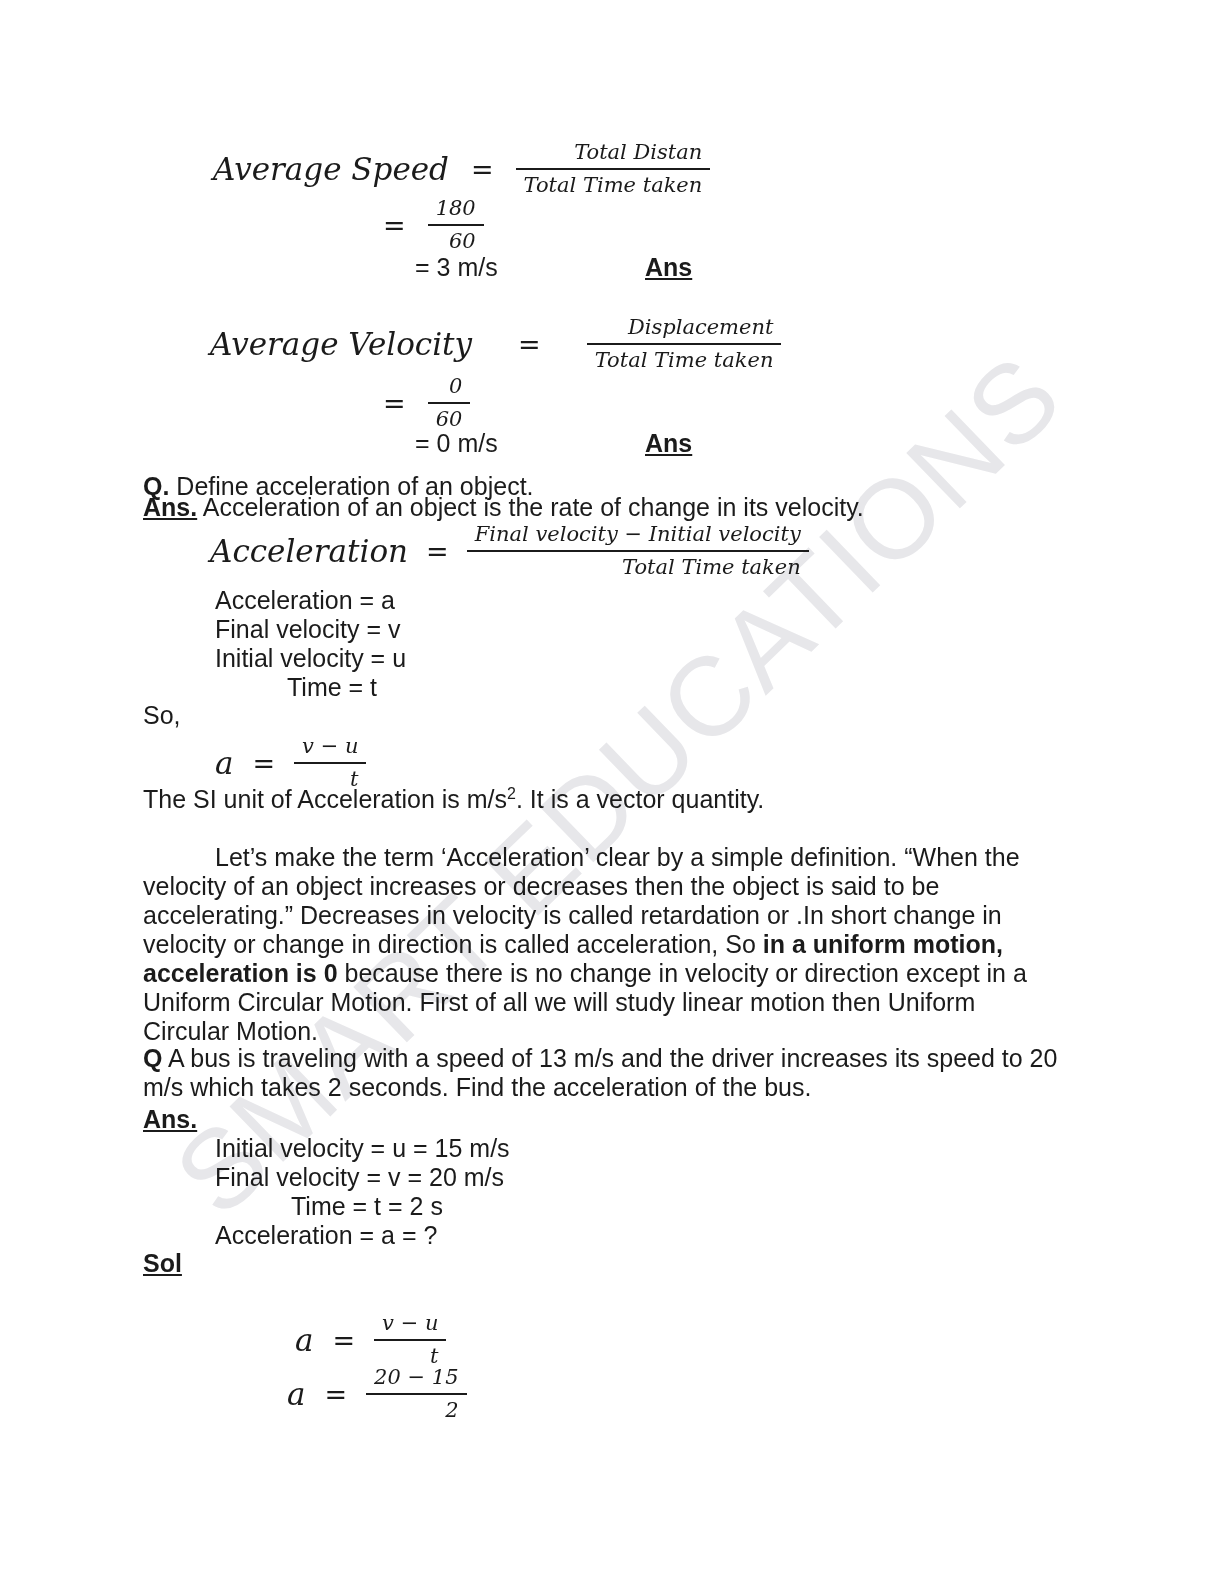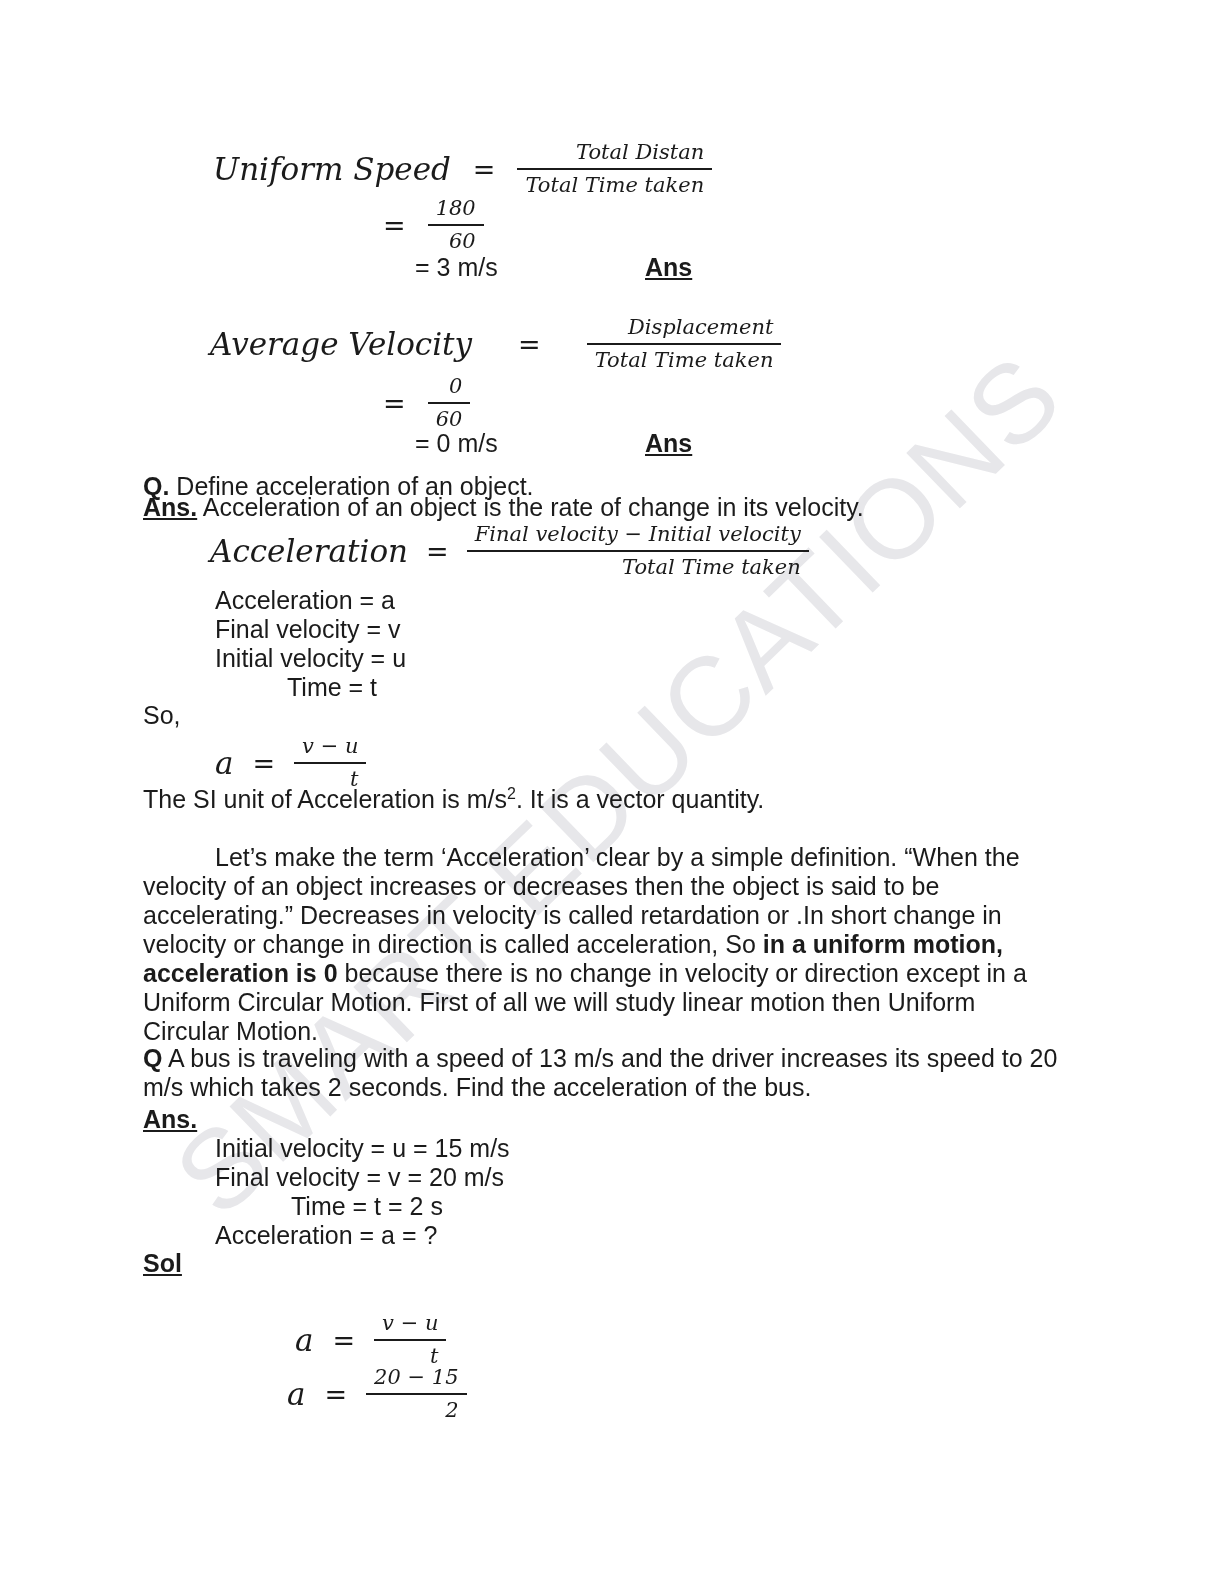--- a/index.html
+++ b/index.html
@@ -89,7 +89,7 @@
   <div class="watermark">SMART EDUCATIONS</div>
 
   <div class="mrow" style="left:213px; top:140px;">
-    <span class="math">Uniform Speed</span>
+    <span class="math">Average Speed</span>
     <span class="math-eq">=</span>
     <span class="frac">
       <span class="num">Total Distan</span>

